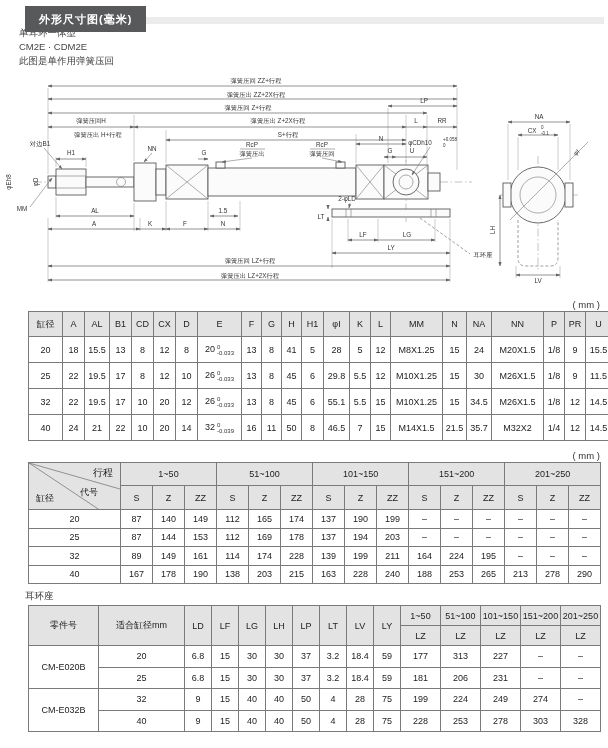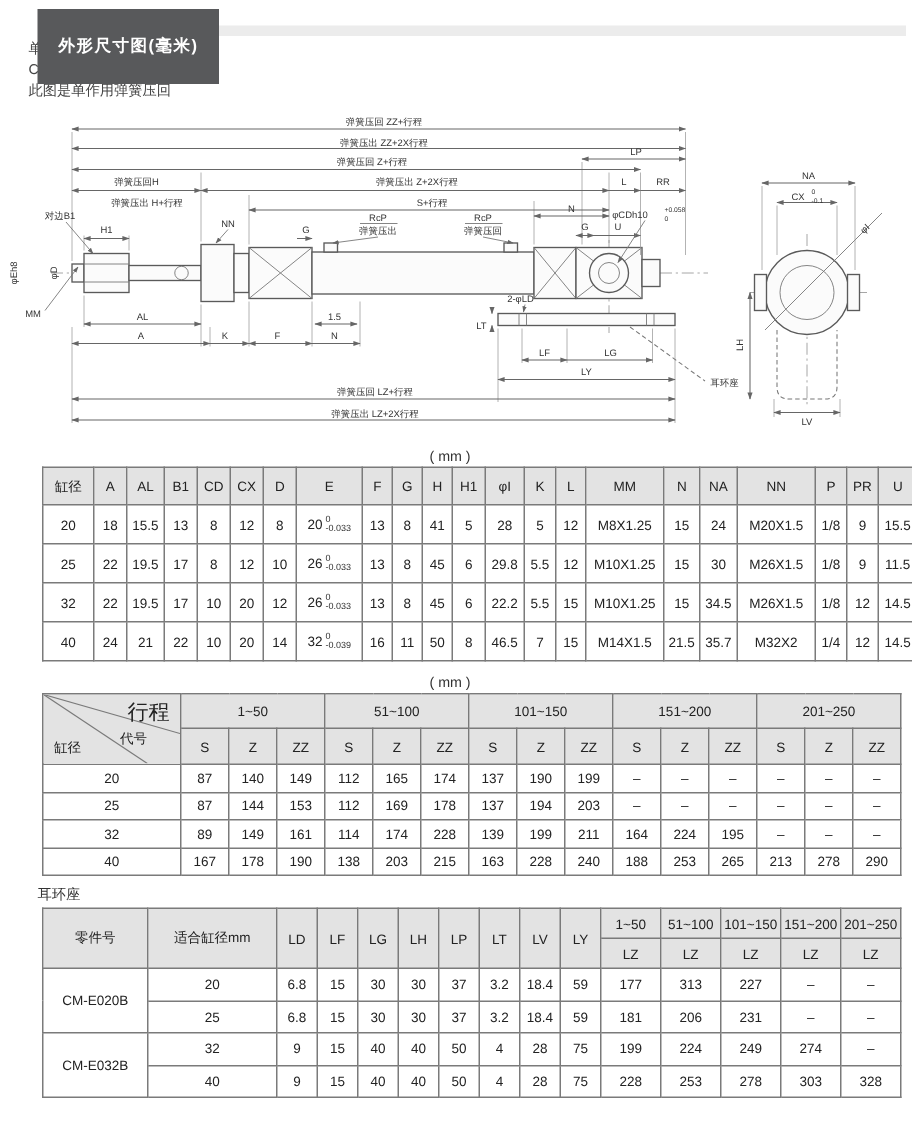--- a/index.html
+++ b/index.html
@@ -14,7 +14,7 @@
   .hdr-title{
     position:absolute;left:25px;top:0;height:18px;line-height:18px;
     background:#58595b;color:#ffffff;font-size:11px;font-weight:bold;
-    padding:16px 14px;letter-spacing:1px;
+    padding:4px 14px;letter-spacing:1px;
   }
   .sub{margin-left:19px;font-size:9.5px;line-height:14px;color:#444;}
   .sub:first-of-type{margin-top:6px;}

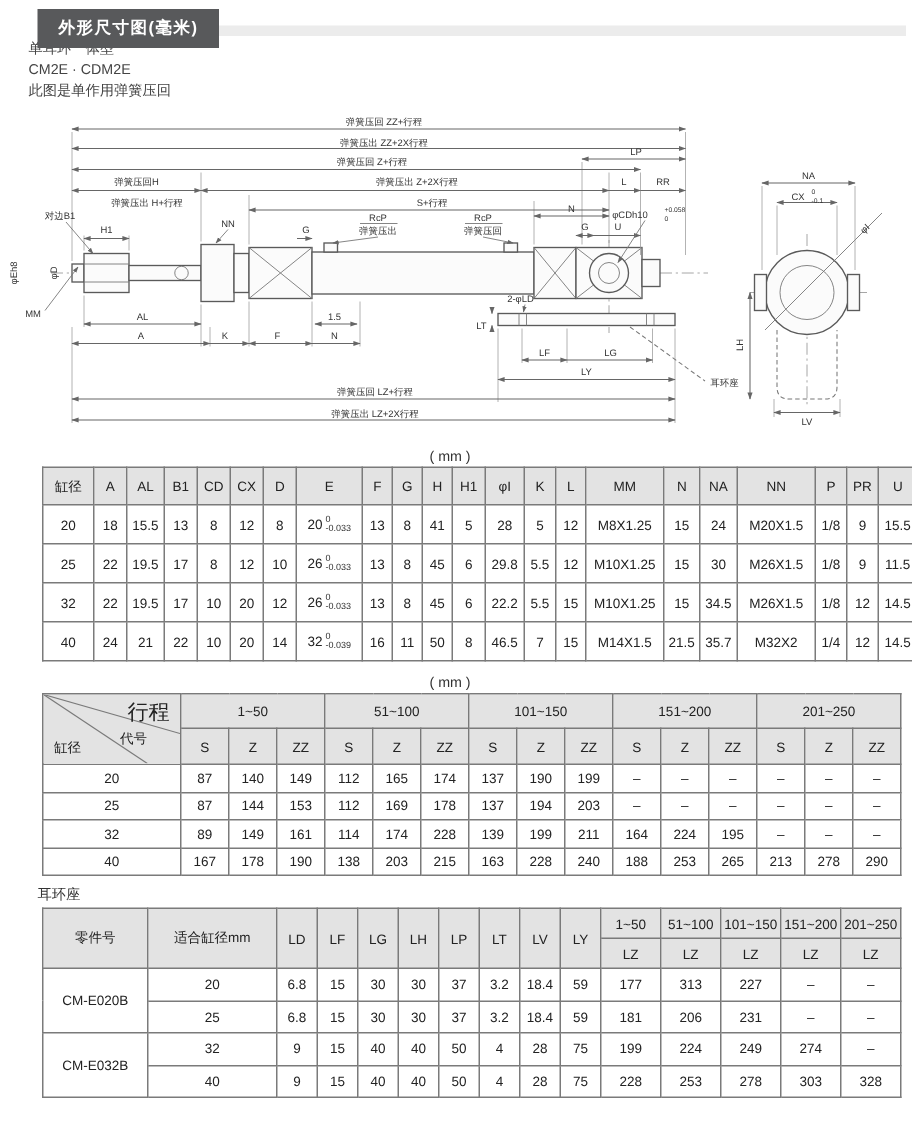--- a/index.html
+++ b/index.html
@@ -28,7 +28,7 @@
   .dash{stroke:#777;stroke-width:0.7;fill:none;stroke-dasharray:3 2;}
   text{fill:#333;}
   
-  .unit{width:600px;text-align:center;font-size:9.5px;color:#333;margin:1px 0 1px 0;}
+  .unit{width:600px;text-align:right;font-size:9.5px;color:#333;margin:1px 0 1px 0;}
   table{border-collapse:collapse;table-layout:fixed;margin-left:28px;width:572px;
         font-size:9px;color:#222;}
   th,td{border:1px solid #7a7a7a;text-align:center;vertical-align:middle;

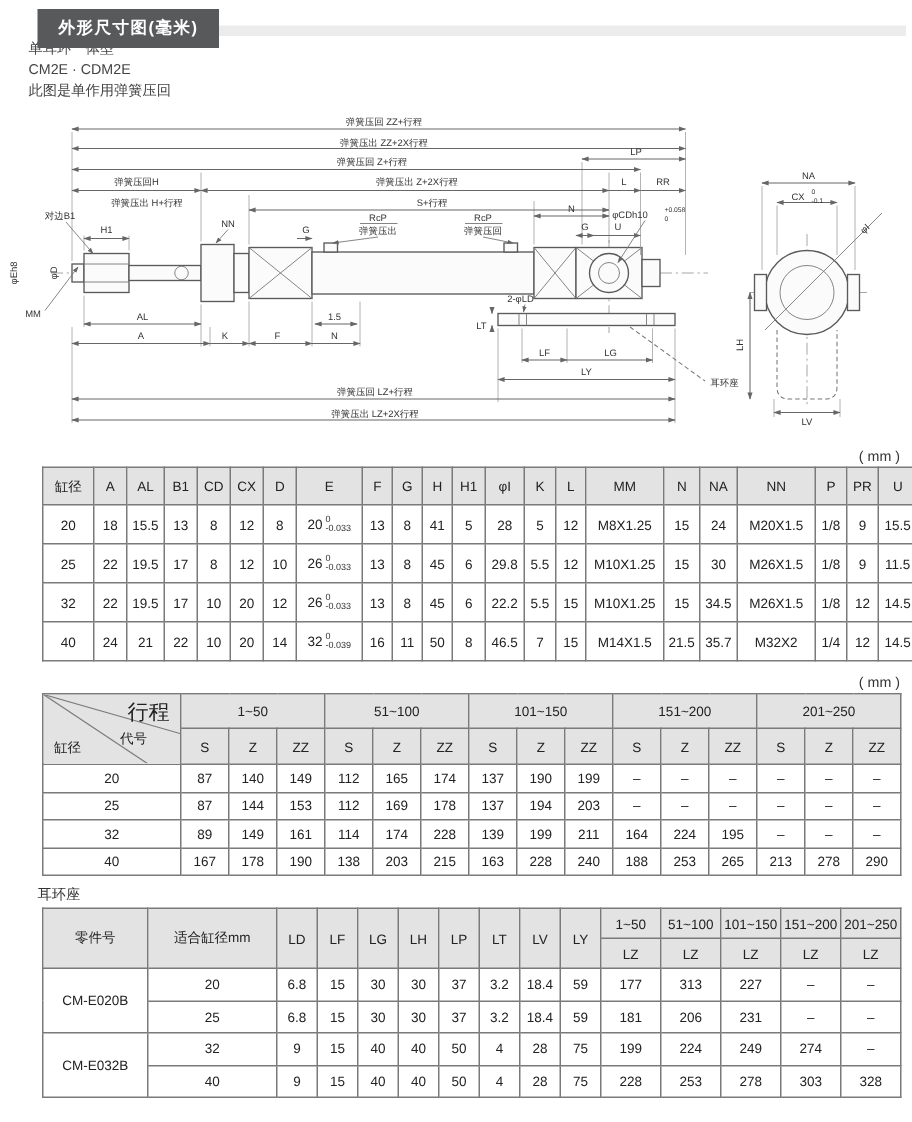--- a/index.html
+++ b/index.html
@@ -373,7 +373,7 @@
         <td>8</td>
         <td>45</td>
         <td>6</td>
-        <td>22.2</td>
+        <td>55.1</td>
         <td>5.5</td>
         <td>15</td>
         <td>M10X1.25</td>

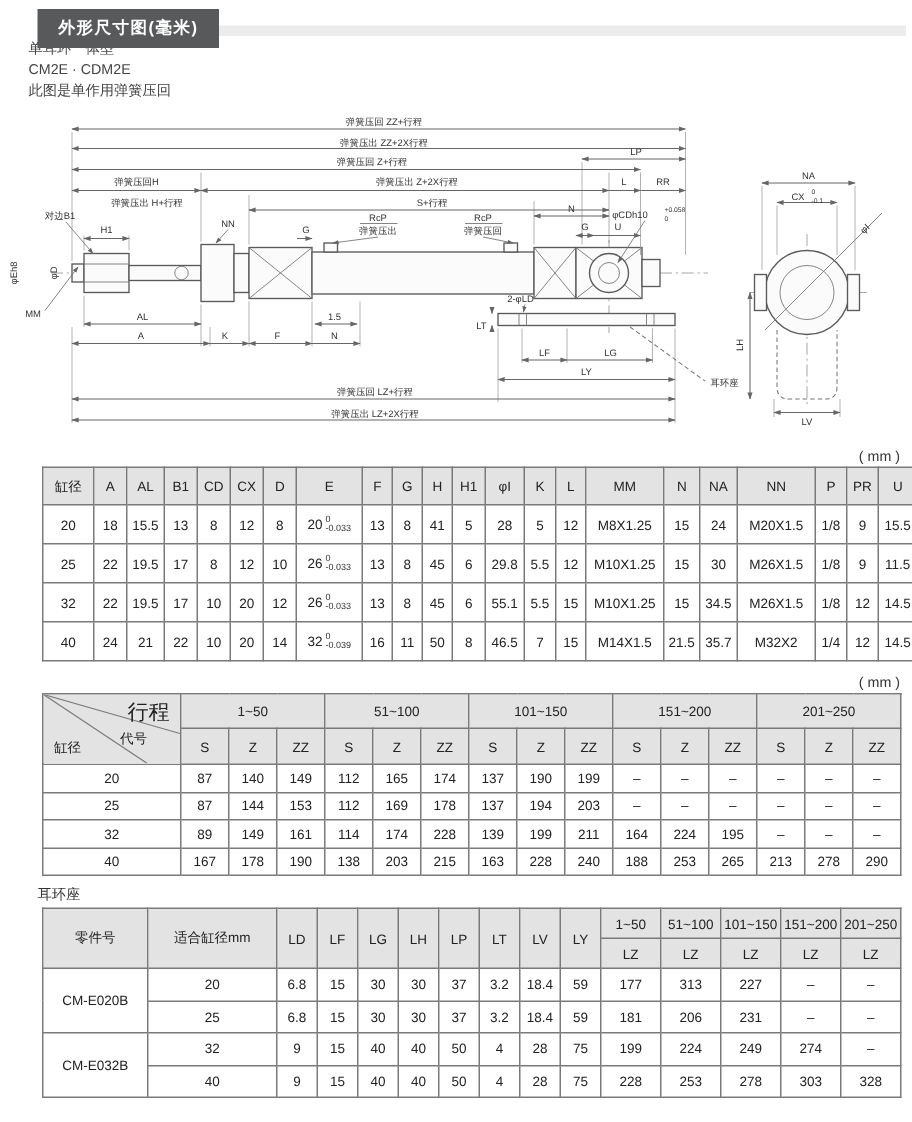--- a/index.html
+++ b/index.html
@@ -42,7 +42,7 @@
   
   .corner{position:relative;background:#e3e3e3;}
   .corner svg{position:absolute;left:0;top:0;width:100%;height:100%;}
-  .corner .c-top{position:absolute;right:7px;top:3px;font-size:14px;}
+  .corner .c-top{position:absolute;right:7px;top:3px;font-size:10px;}
   .corner .c-mid{position:absolute;right:22px;top:23px;font-size:9px;}
   .corner .c-bot{position:absolute;left:7px;bottom:4px;font-size:9px;}
   .t2 th.rng{height:22px;}

